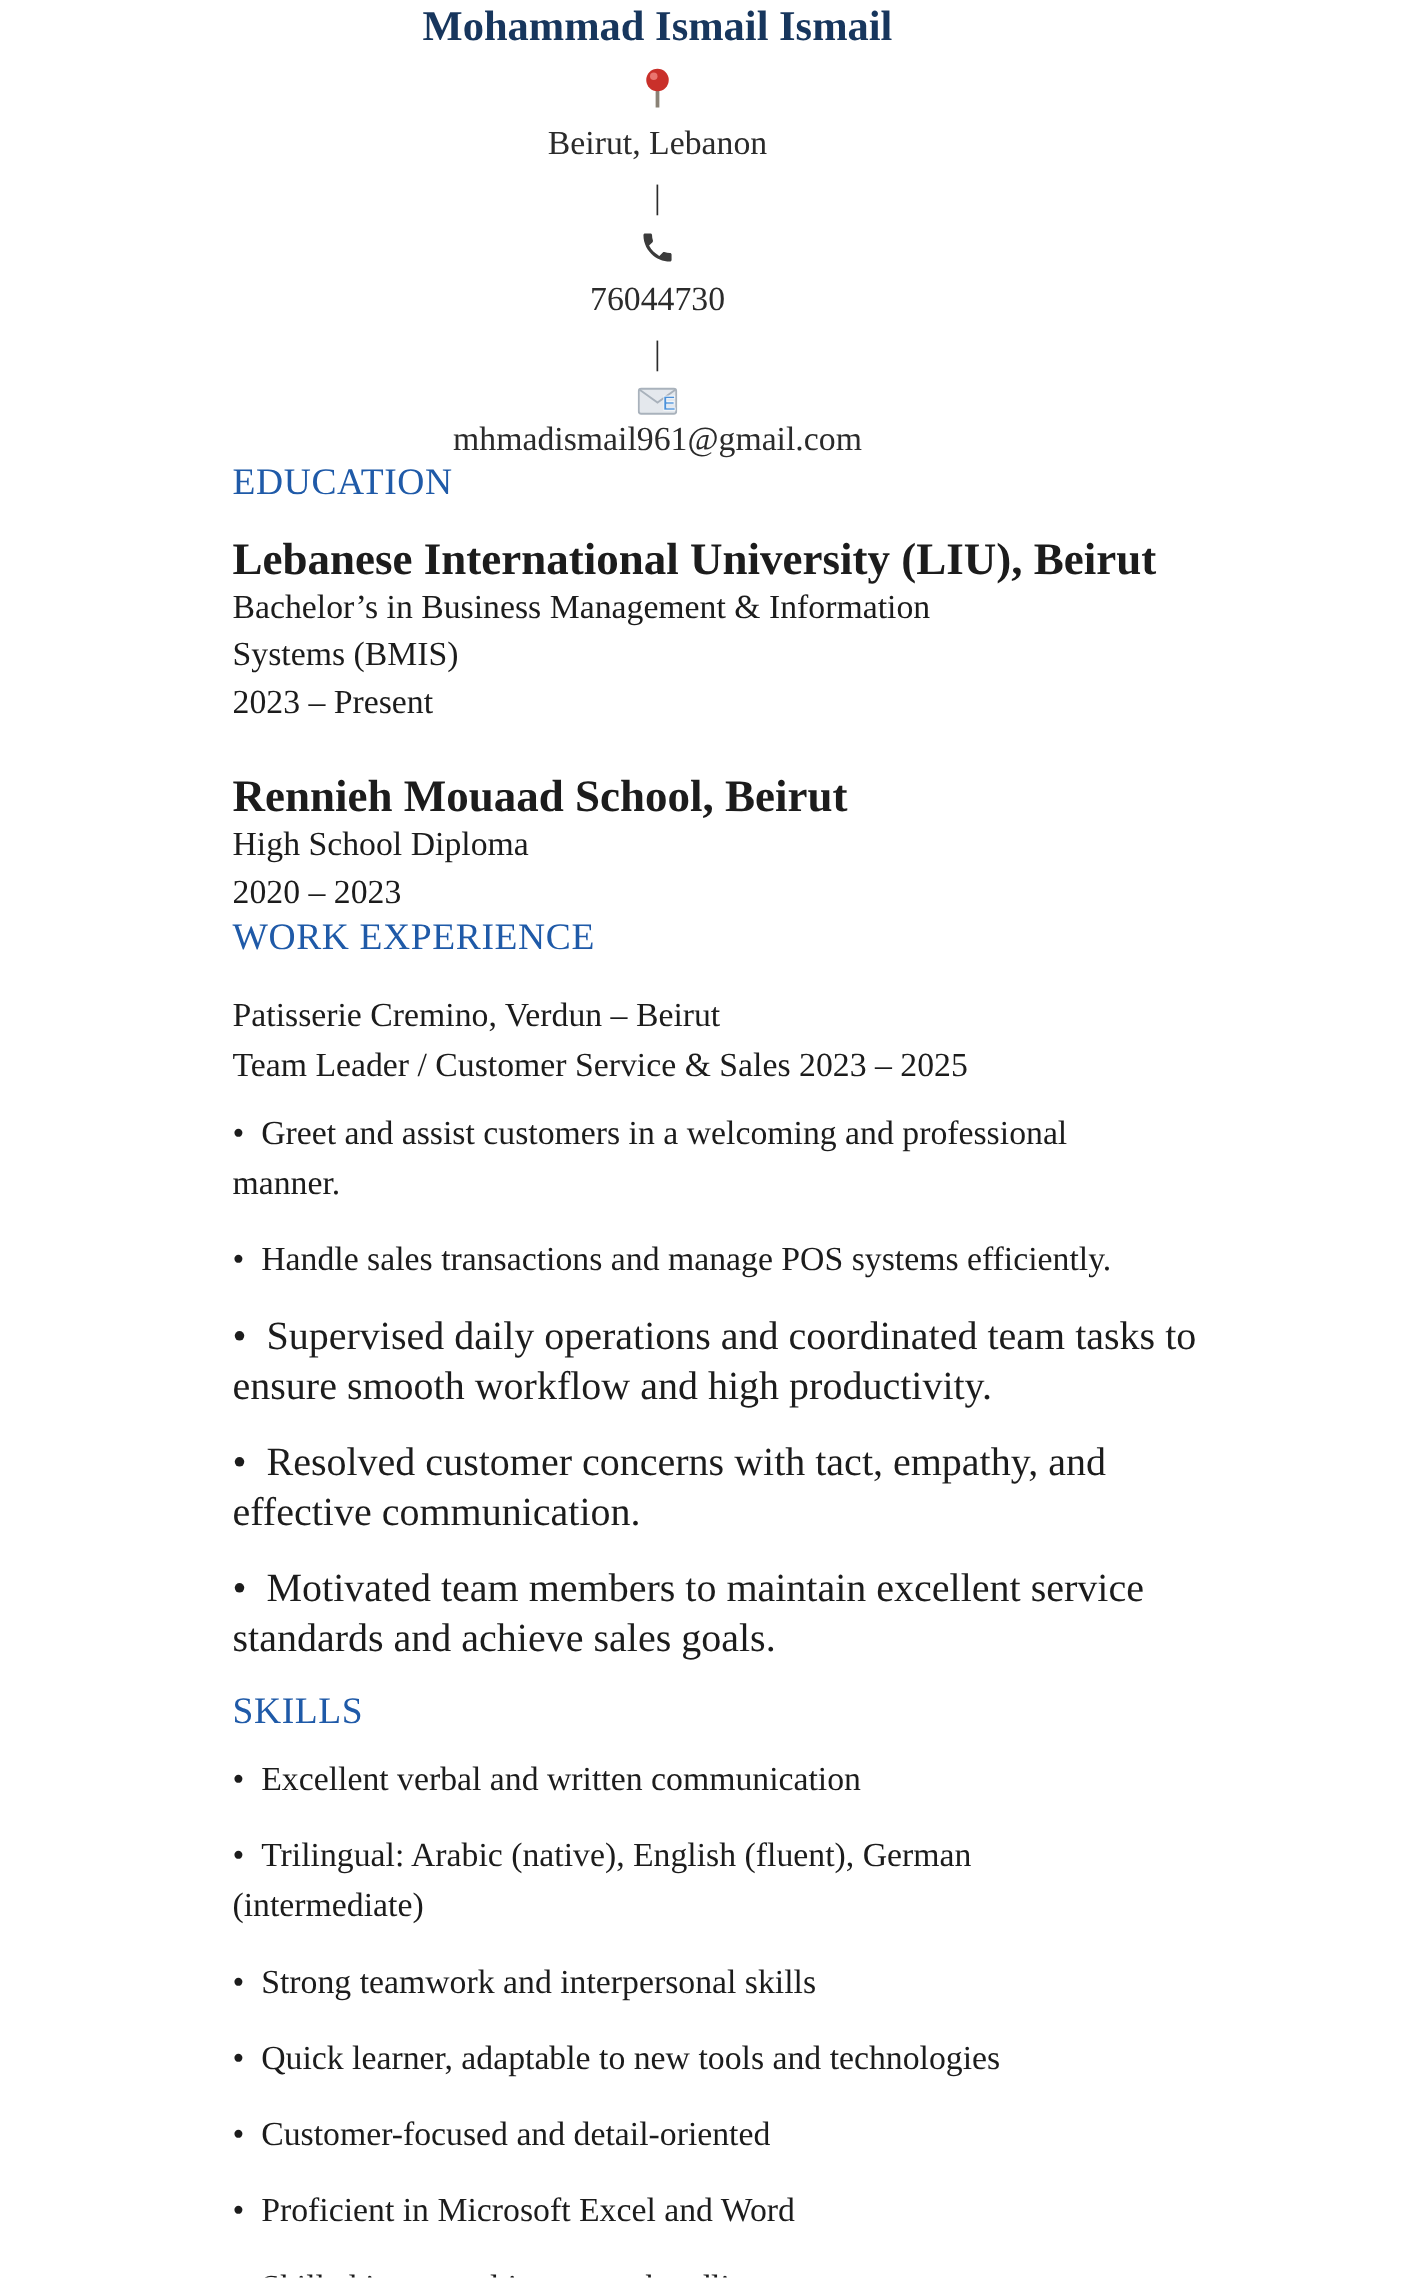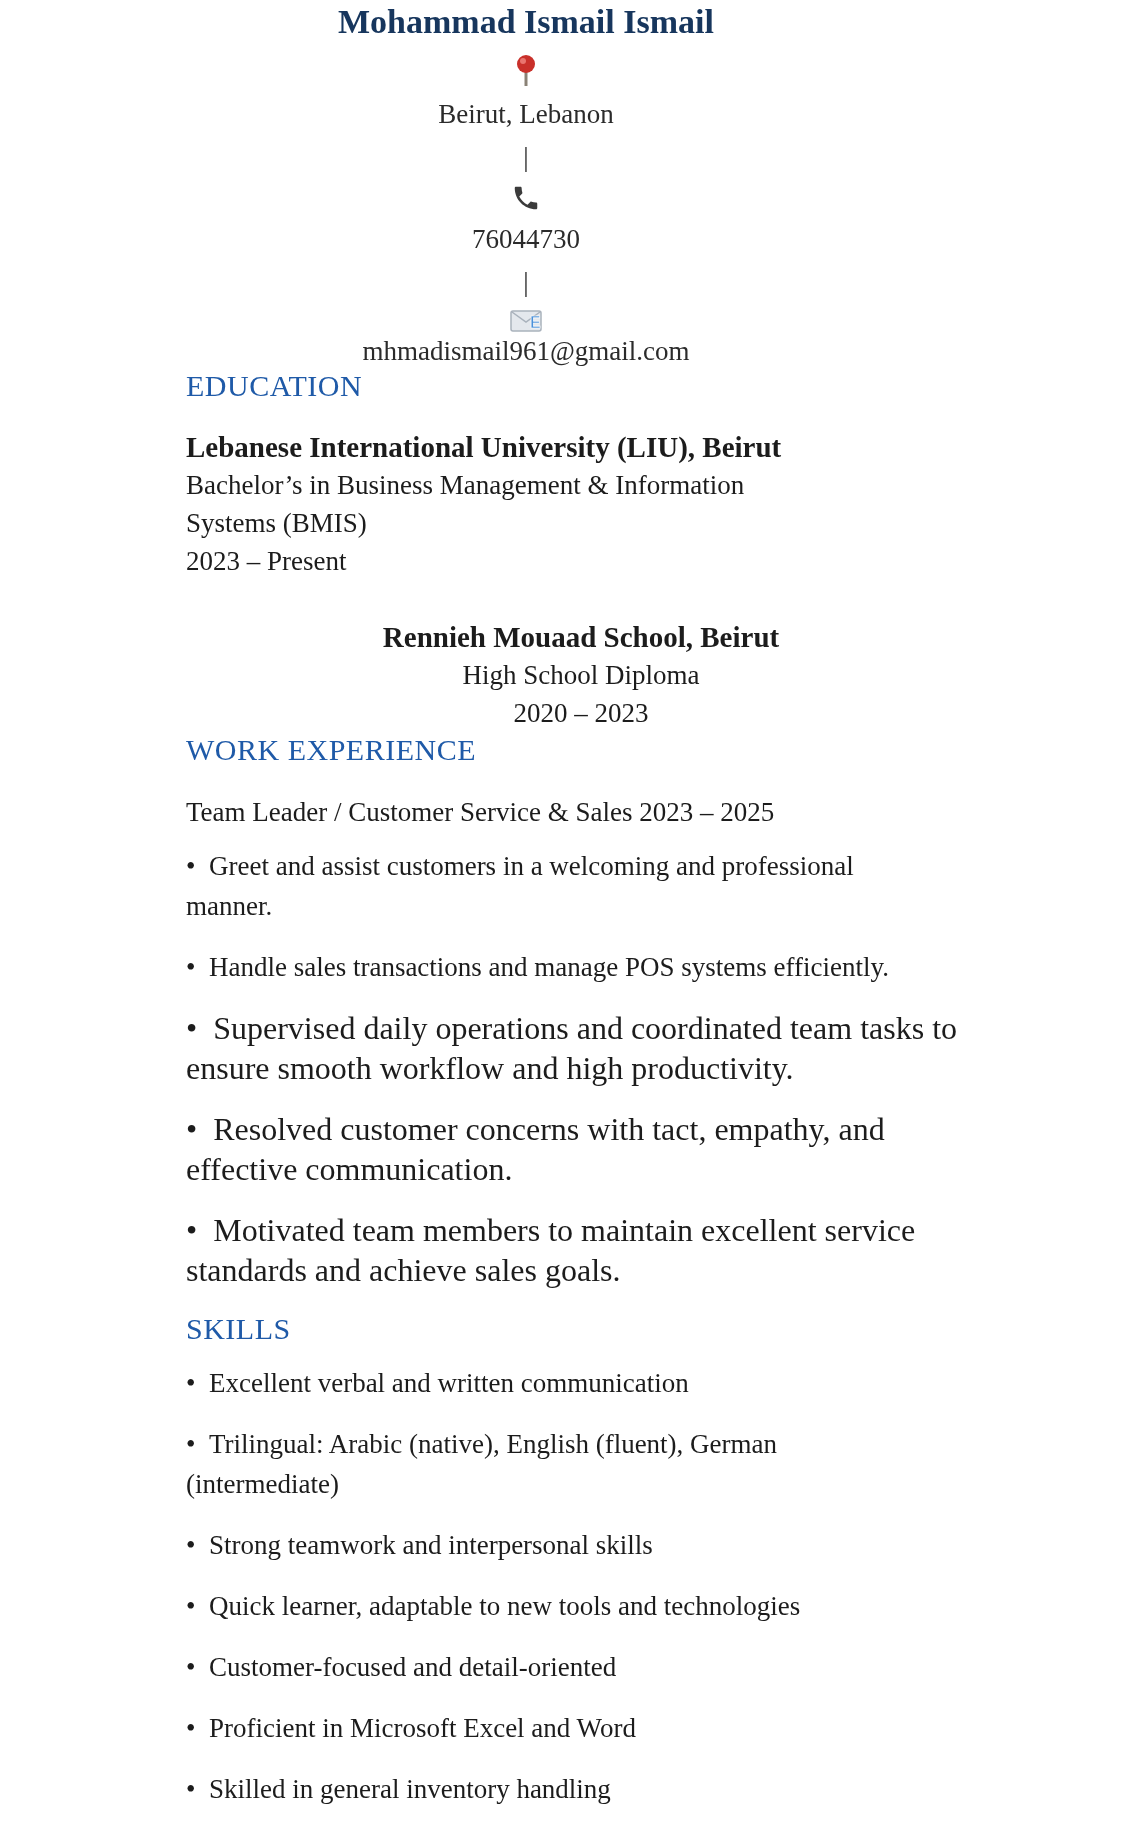--- a/index.html
+++ b/index.html
@@ -70,7 +70,7 @@
   .h-skills    { margin-top: 16px;  }
   .edu-entry { margin-top: 24px; line-height: 38px; }
   .edu-entry.second { margin-top: 38px; text-align: center; }
-  .institution { font-weight: bold; font-size: 29px; }
+  .institution { font-weight: bold; font-size: 36px; }
   .degree, .dates { white-space: pre-line; }
   .work-head { margin-top: 24px; }
   .bullets { margin-top: 14px; }

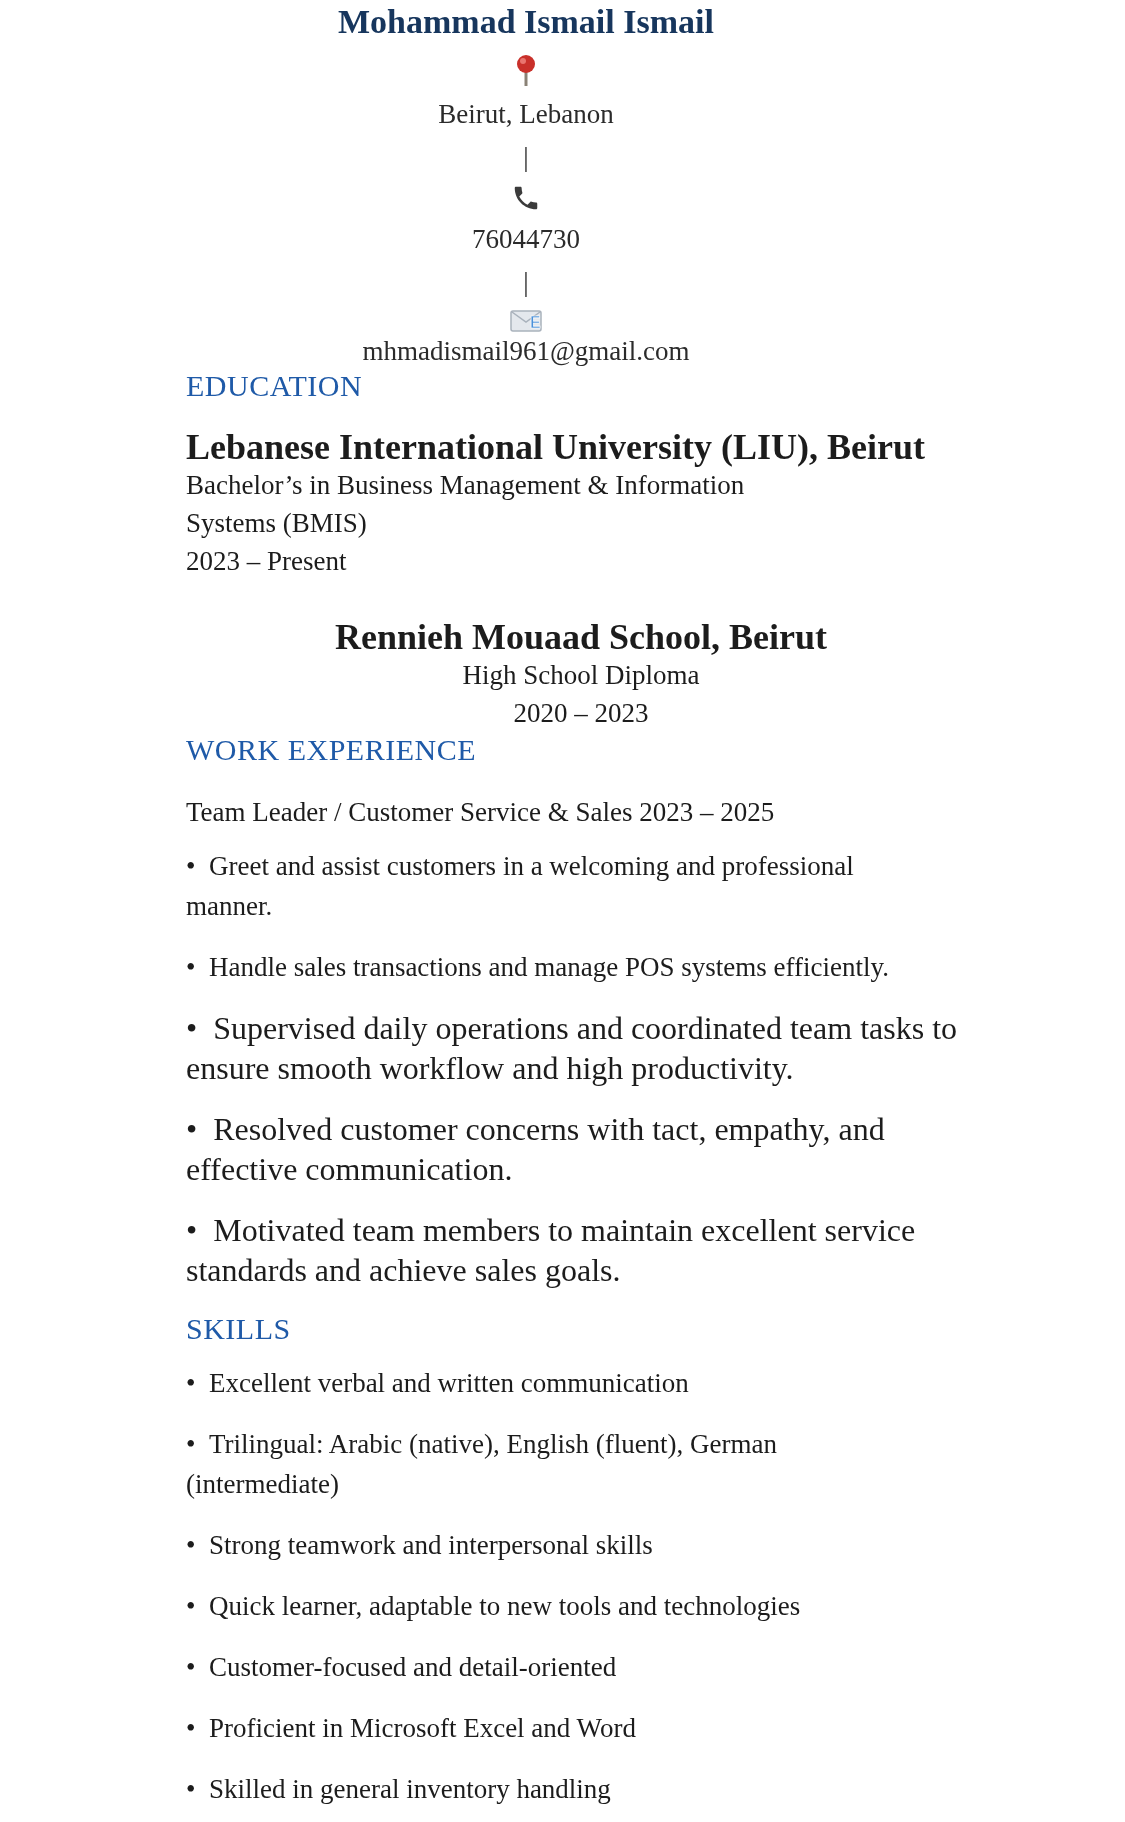--- a/index.html
+++ b/index.html
@@ -69,7 +69,7 @@
   .h-work      { margin-top: 30px;  }
   .h-skills    { margin-top: 16px;  }
   .edu-entry { margin-top: 24px; line-height: 38px; }
-  .edu-entry.second { margin-top: 38px; text-align: center; }
+  .edu-entry.second { margin-top: 38px; }
   .institution { font-weight: bold; font-size: 36px; }
   .degree, .dates { white-space: pre-line; }
   .work-head { margin-top: 24px; }

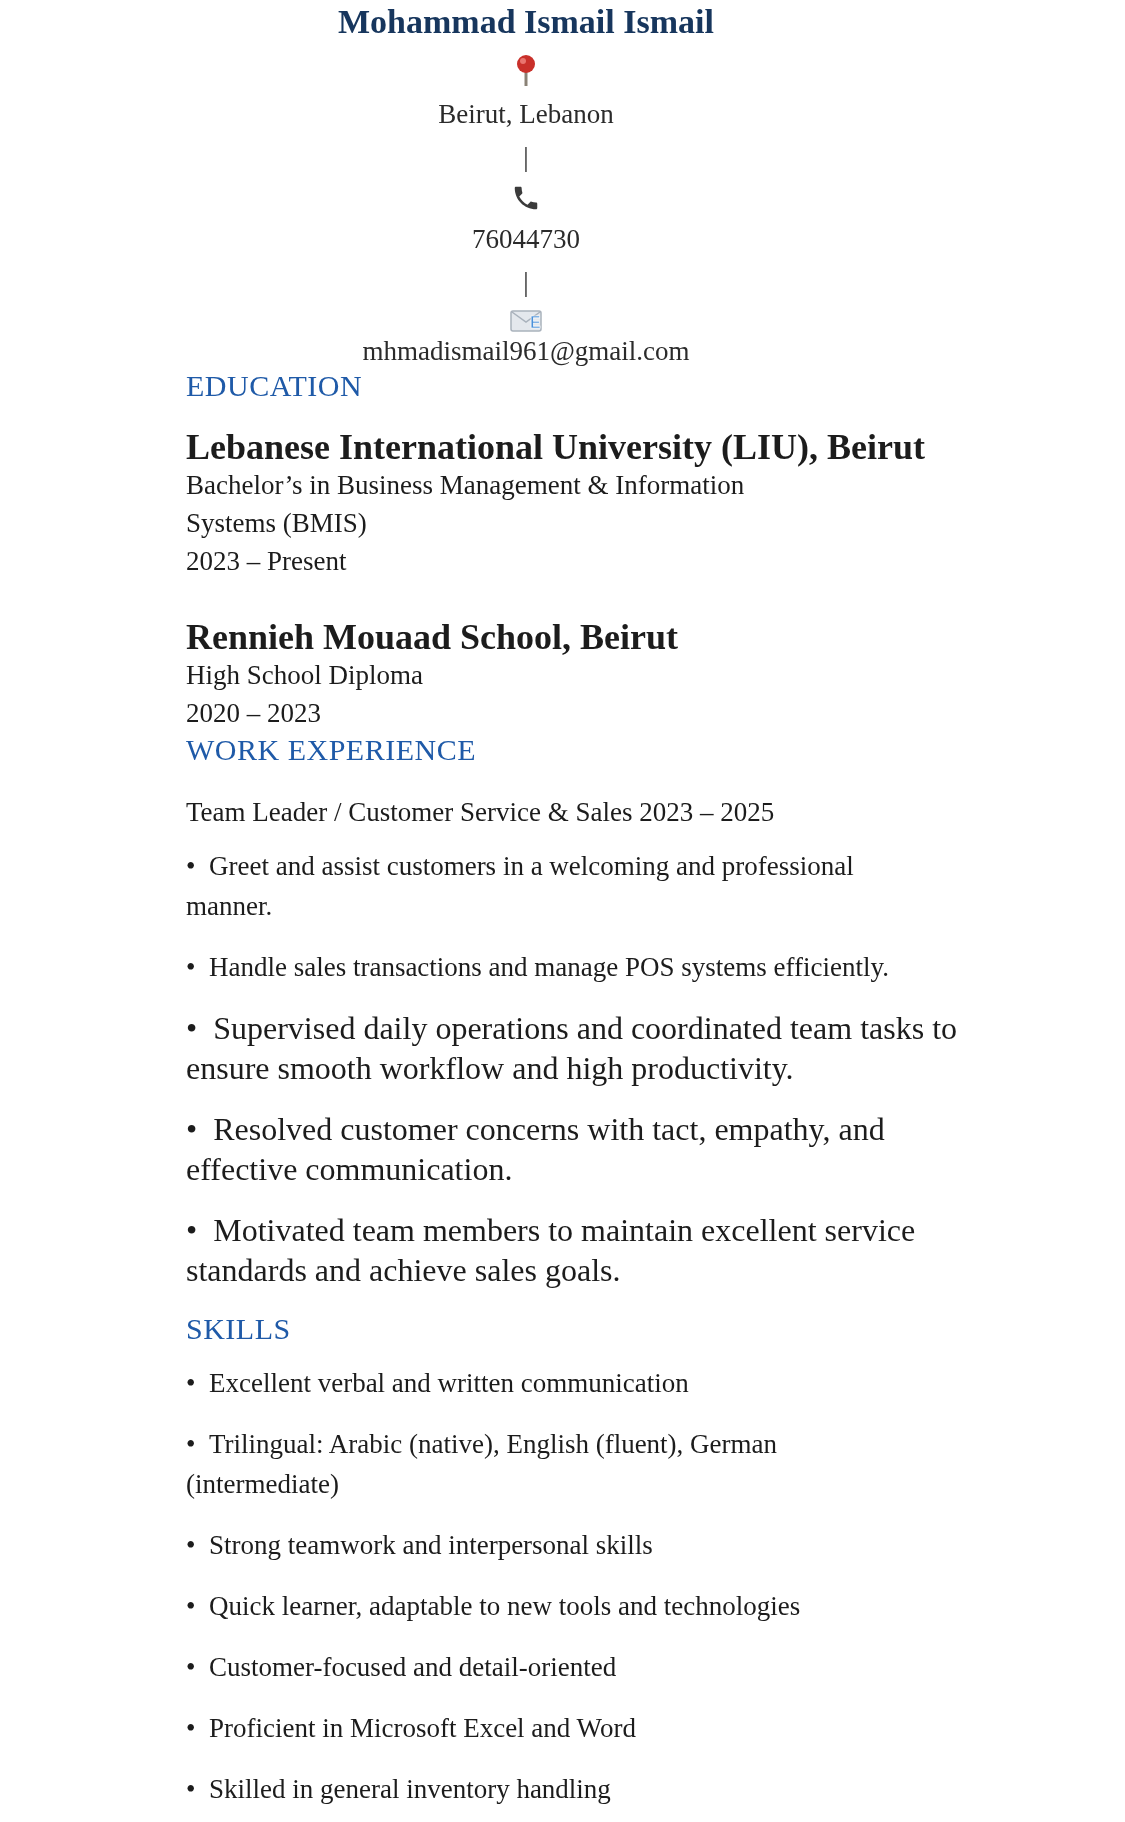--- a/index.html
+++ b/index.html
@@ -139,6 +139,7 @@
     <h2 class="section-title h-work">WORK EXPERIENCE</h2>
 
     <div class="work-head">
+      <div>Patisserie Cremino, Verdun – Beirut</div>
       <div>Team Leader / Customer Service &amp; Sales 2023 – 2025</div>
     </div>
 

